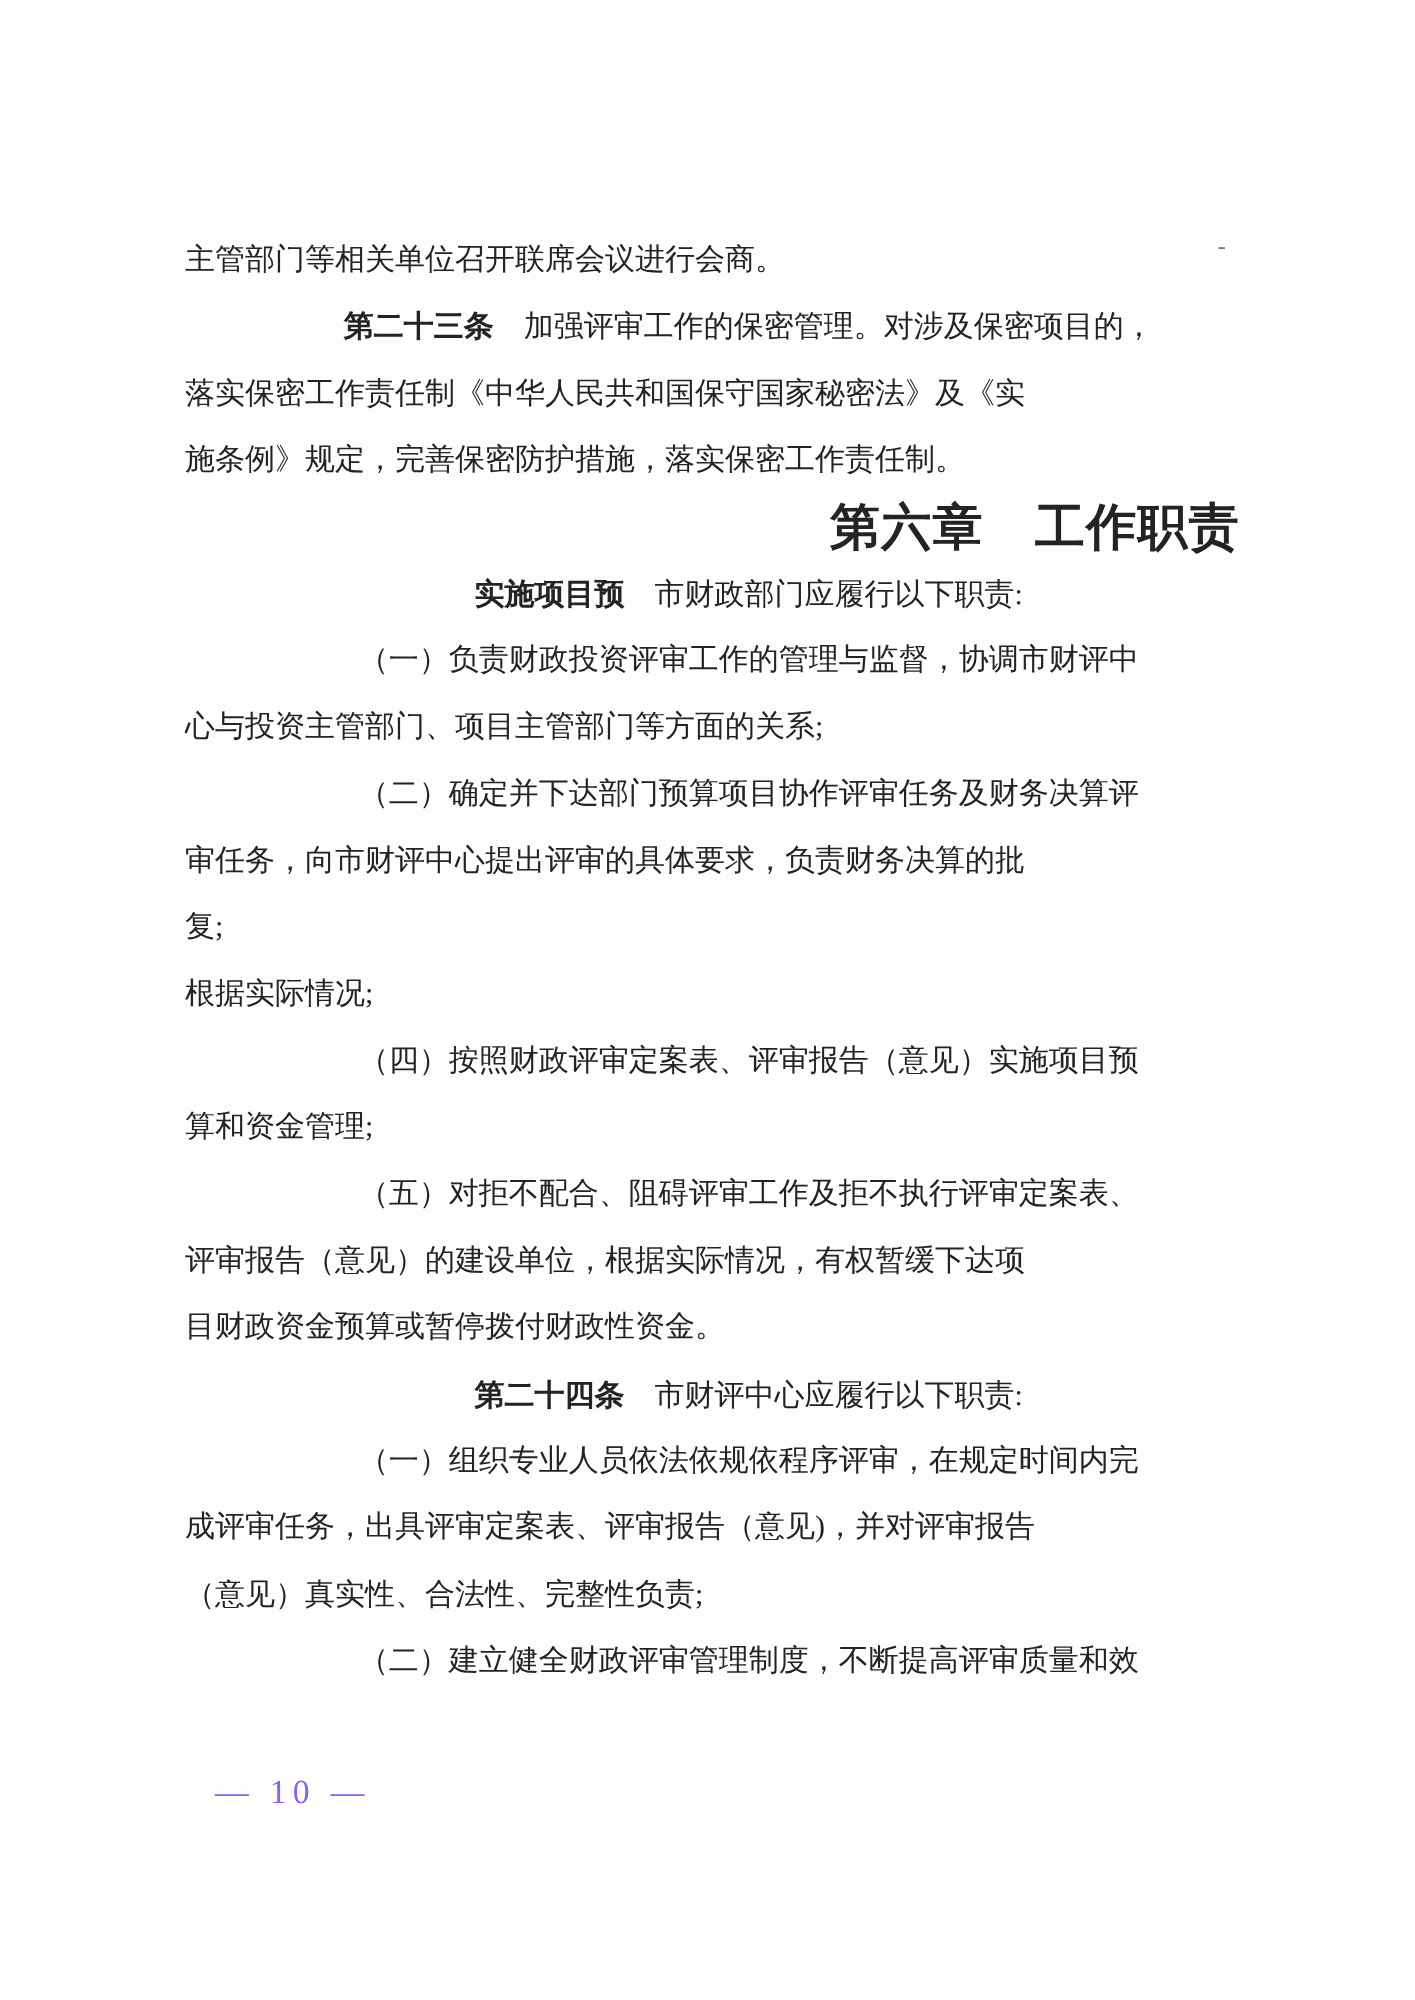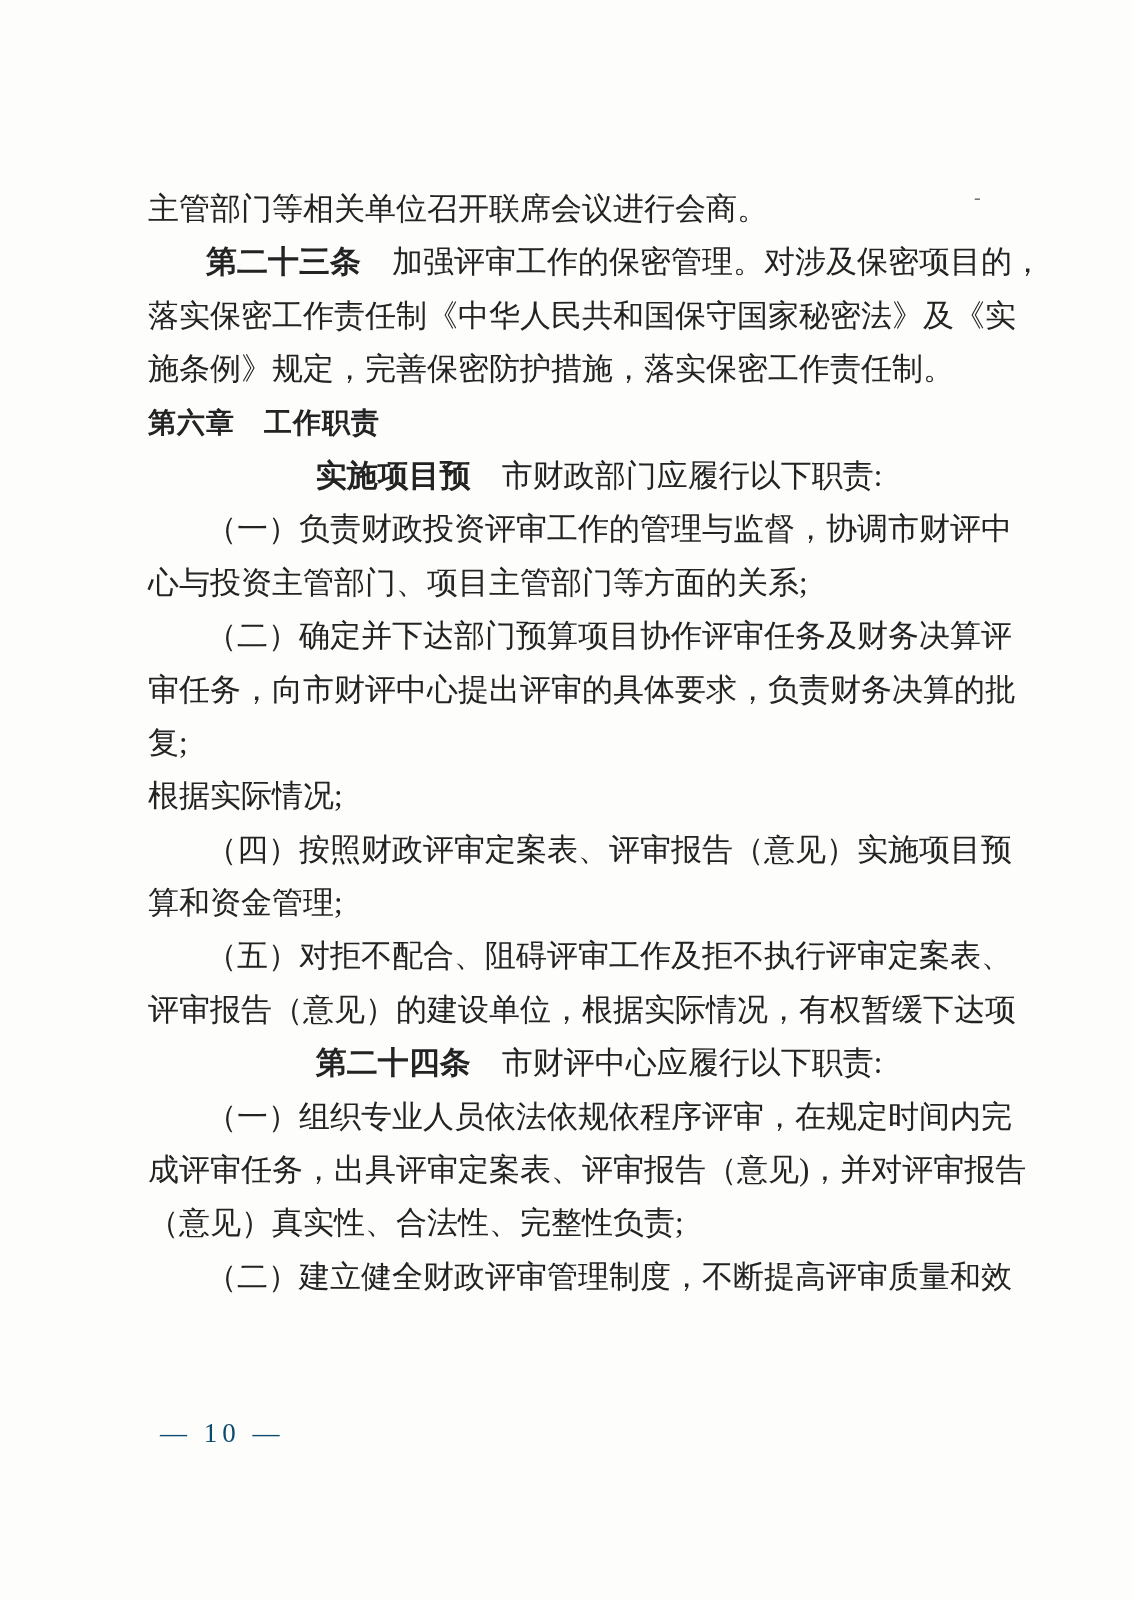--- a/index.html
+++ b/index.html
@@ -23,7 +23,7 @@
     width: 844px;
   }
   .line {
-    font-size: 31px;
+    font-size: 24px;
     line-height: 53.4px;
     height: 53.4px;
     letter-spacing: 0px;

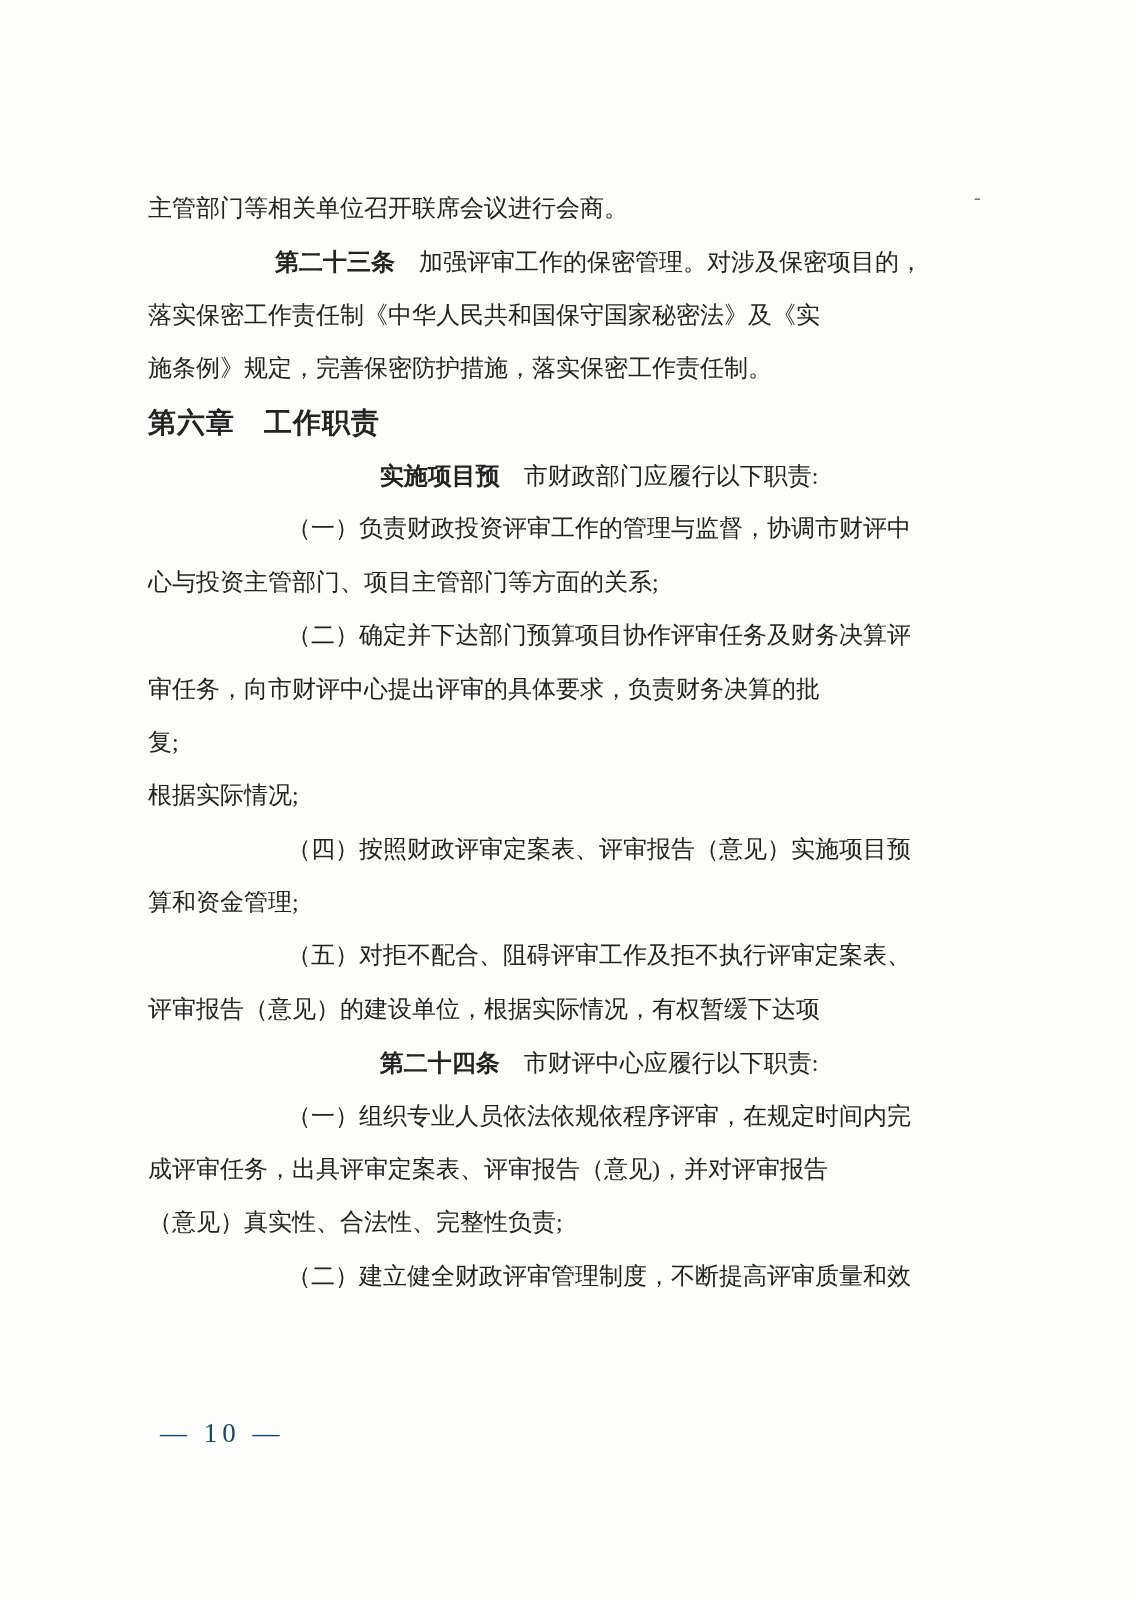--- a/index.html
+++ b/index.html
@@ -34,9 +34,9 @@
     text-align: center;
   }
   .line.heading {
-    text-align: left;
+    text-align: right;
     font-weight: bold;
-    font-size: 28px;
+    font-size: 40px;
     font-family: "Liberation Sans", sans-serif;
     letter-spacing: 1px;
   }

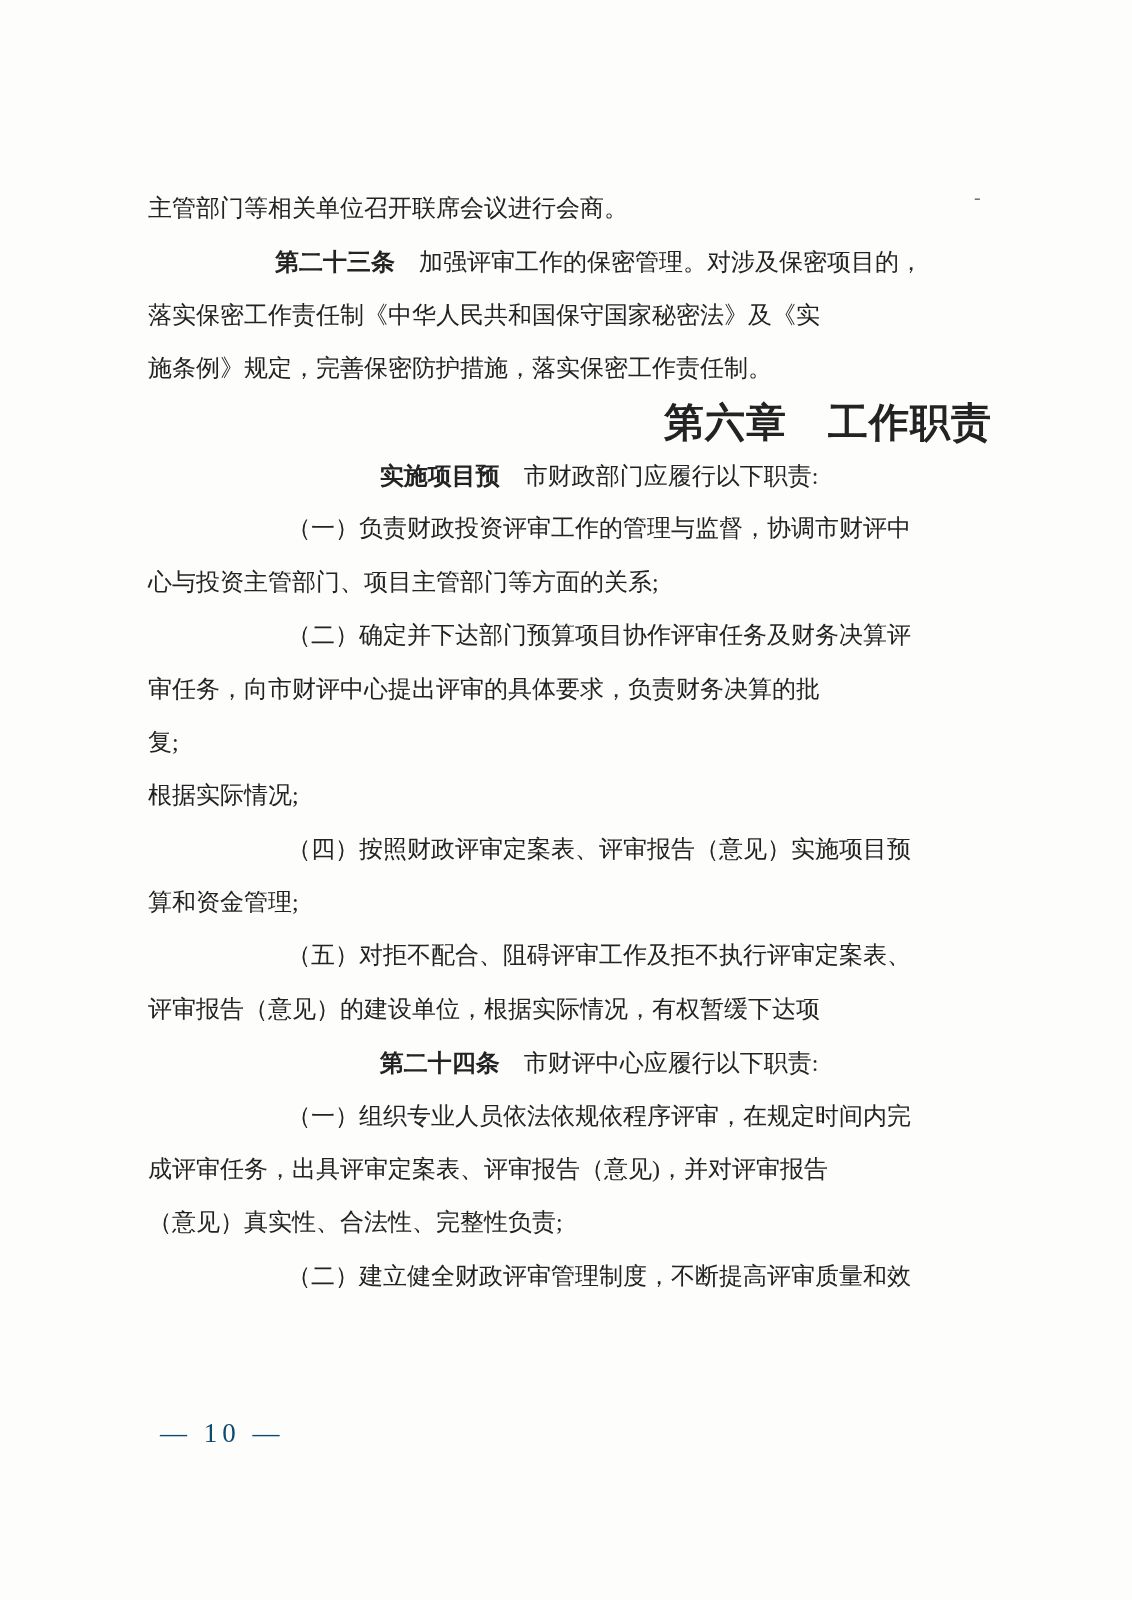--- a/index.html
+++ b/index.html
@@ -85,6 +85,7 @@
       <div class="line"><span class="seg">算和资金管理;</span></div>
       <div class="line indent"><span class="seg">（五）对拒不配合、阻碍评审工作及拒不执行评审定案表、</span></div>
       <div class="line"><span class="seg">评审报告（意见）的建设单位，根据实际情况，有权暂缓下达项</span></div>
+      <div class="line"><span class="seg">目财政资金预算或暂停拨付财政性资金。</span></div>
       <div class="line indent"><span class="seg-bold">第二十四条</span><span class="seg">　市财评中心应履行以下职责:</span></div>
       <div class="line indent"><span class="seg">（一）组织专业人员依法依规依程序评审，在规定时间内完</span></div>
       <div class="line"><span class="seg">成评审任务，出具评审定案表、评审报告（意见)，并对评审报告</span></div>

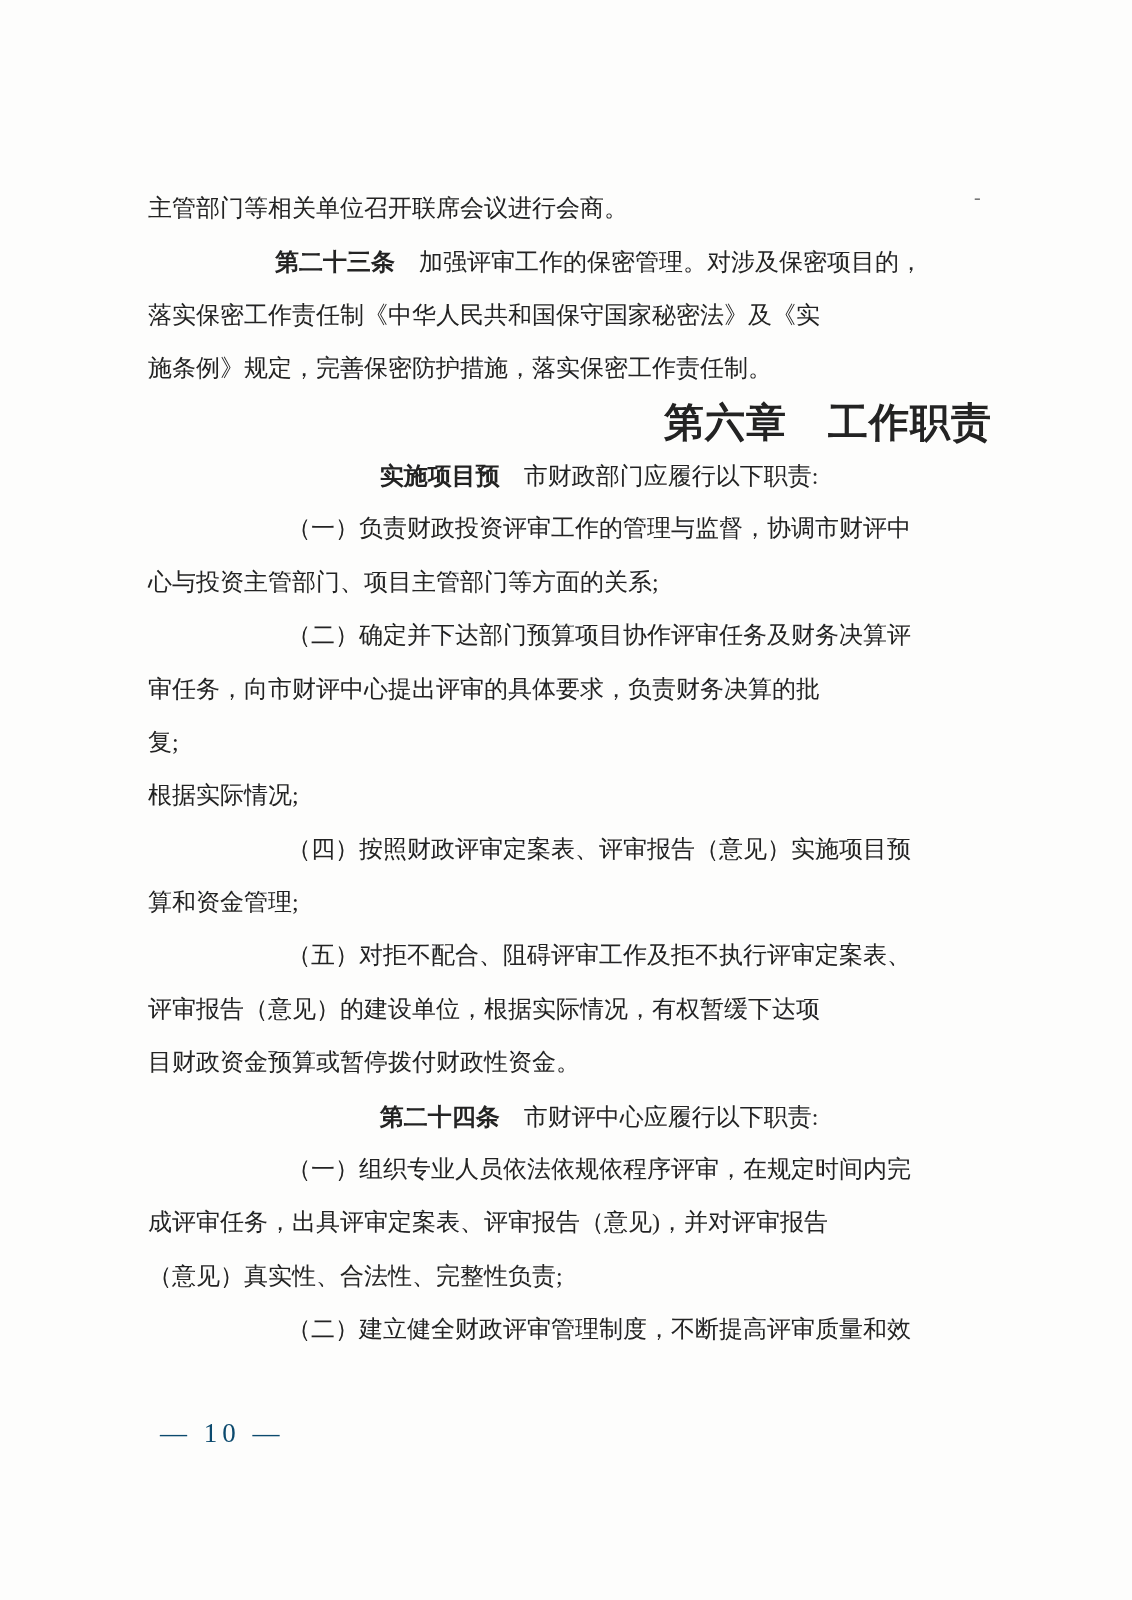--- a/index.html
+++ b/index.html
@@ -46,11 +46,11 @@
   }
   .page-number {
     position: absolute;
-    left: 160px;
+    left: 172px;
     top: 1418px;
     font-size: 27px;
     letter-spacing: 5px;
-    color: #0c4a6e;
+    color: #8b5cf6;
     font-family: "Liberation Serif", serif;
   }
   .corner-mark {

